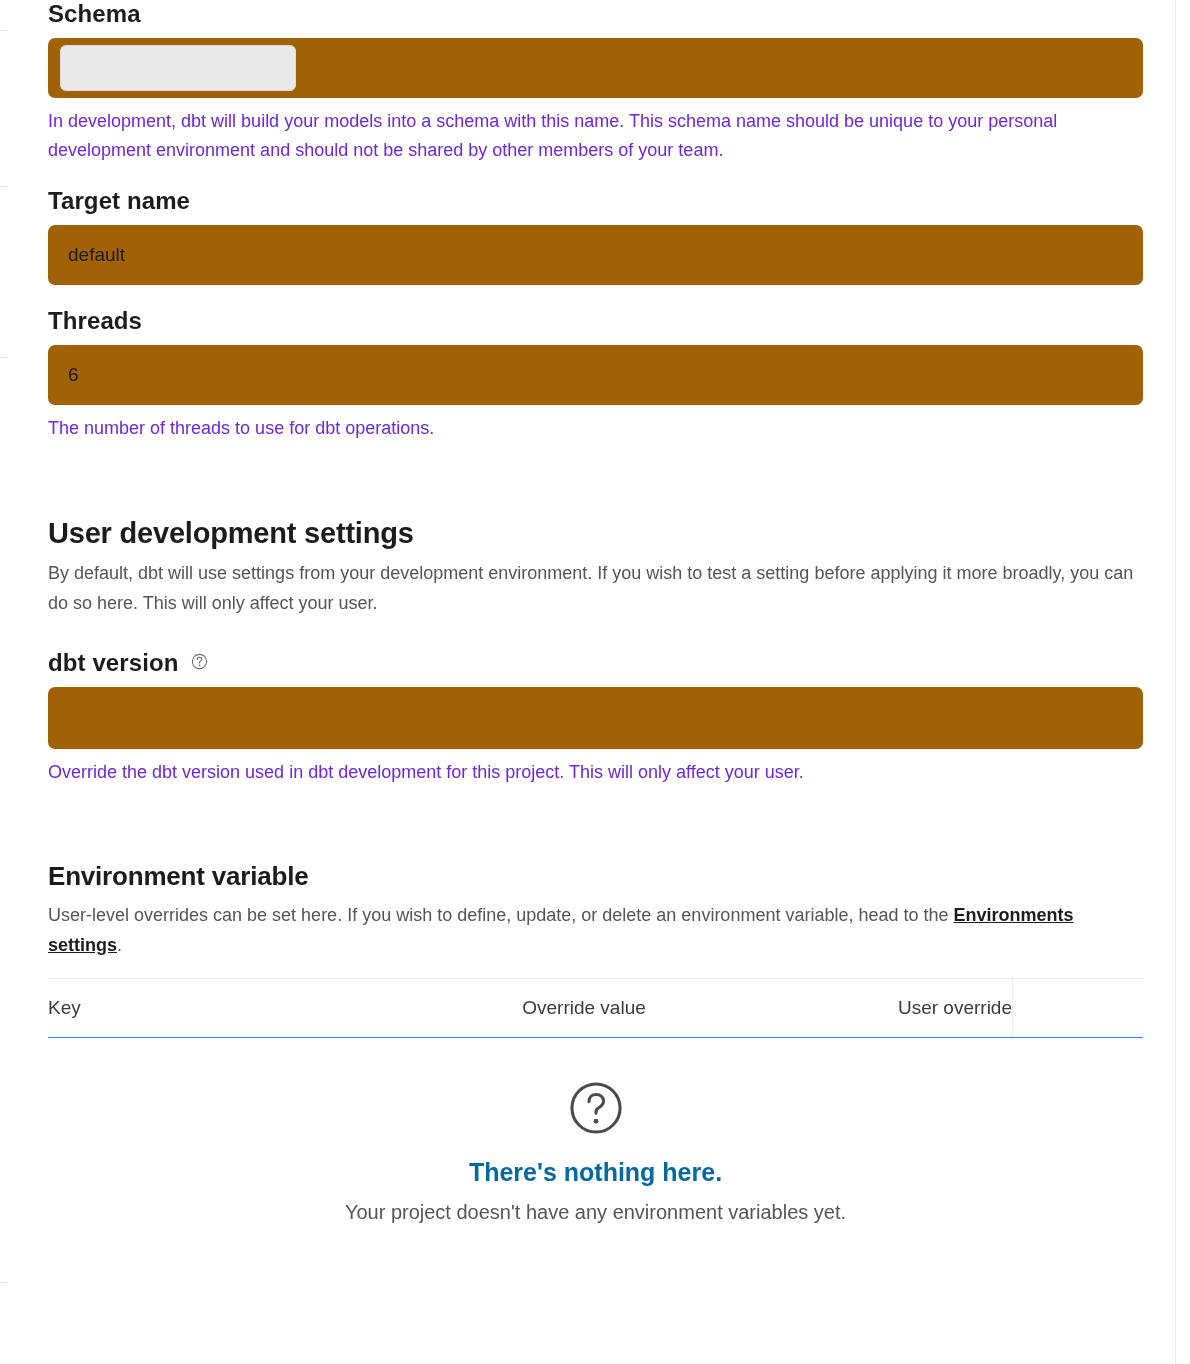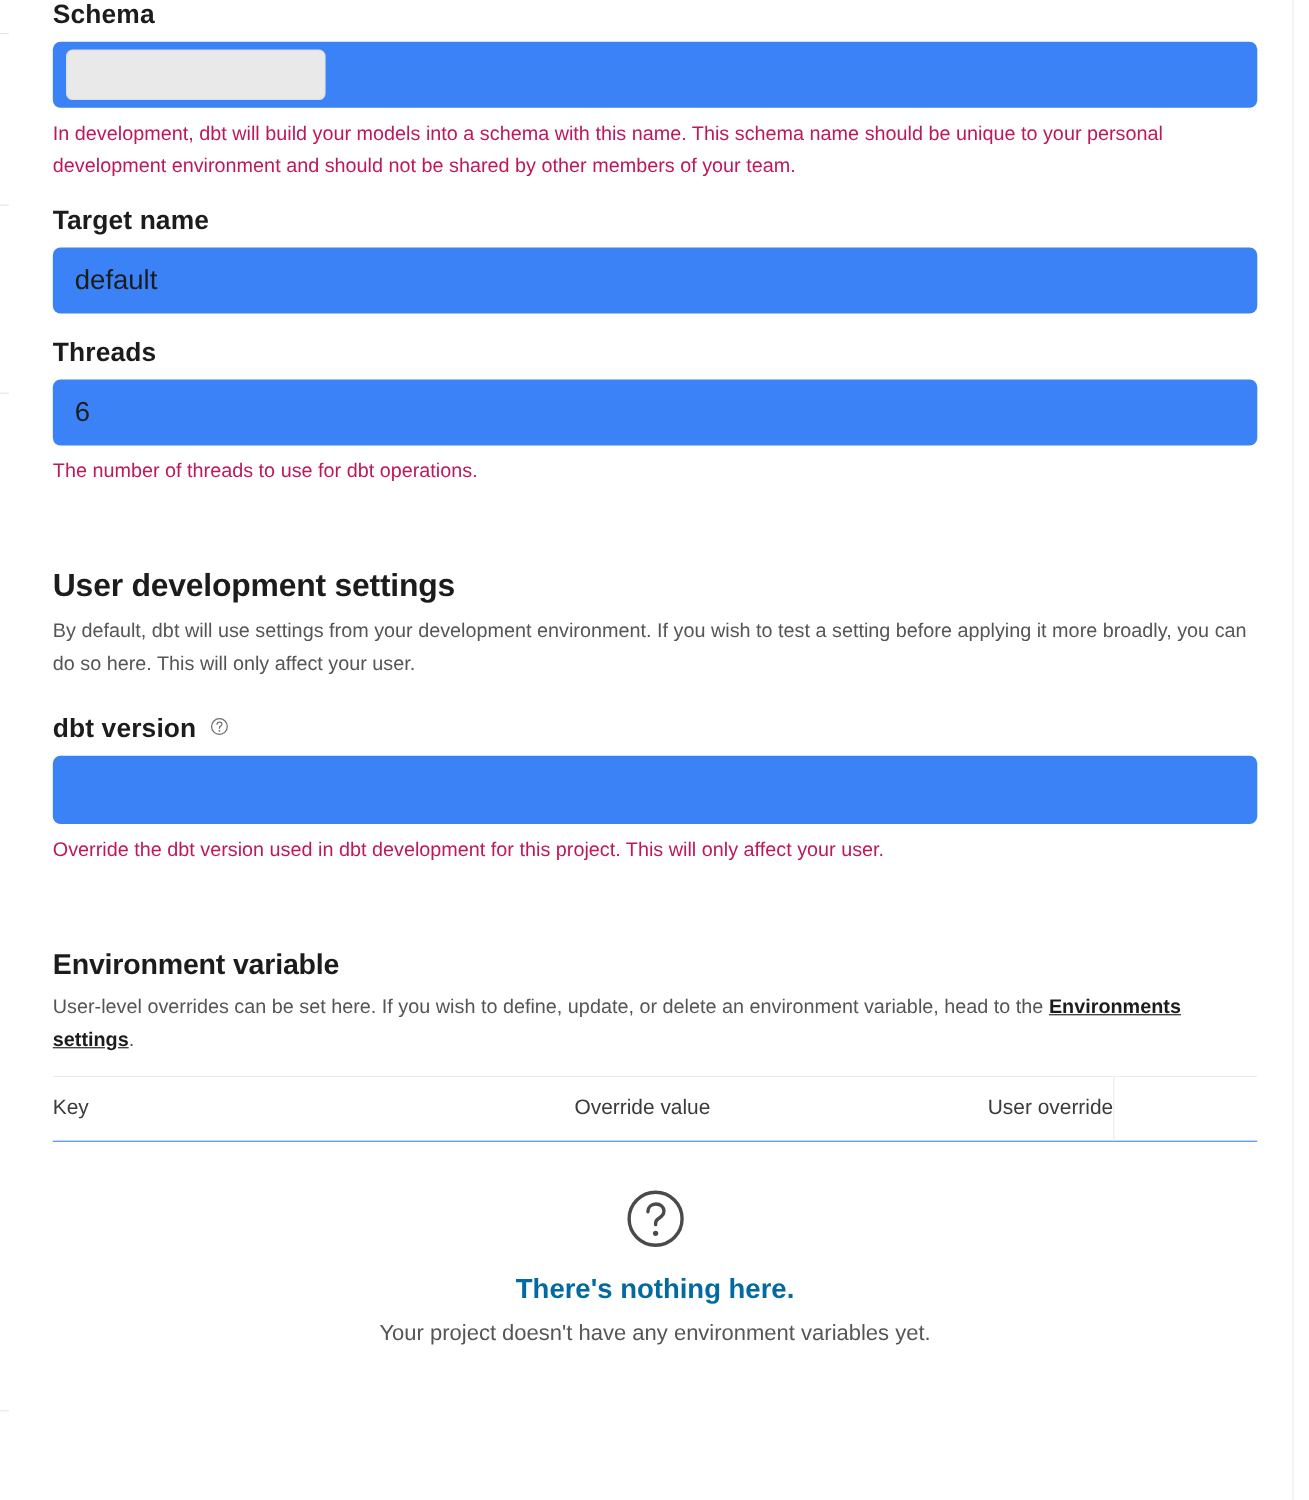--- a/index.html
+++ b/index.html
@@ -92,7 +92,7 @@
   .help-text {
     font-size: 18px;
     line-height: 29px;
-    color: #be185d;
+    color: #6d28d9;
     margin: 9px 0 0 0;
     max-width: 1090px;
   }

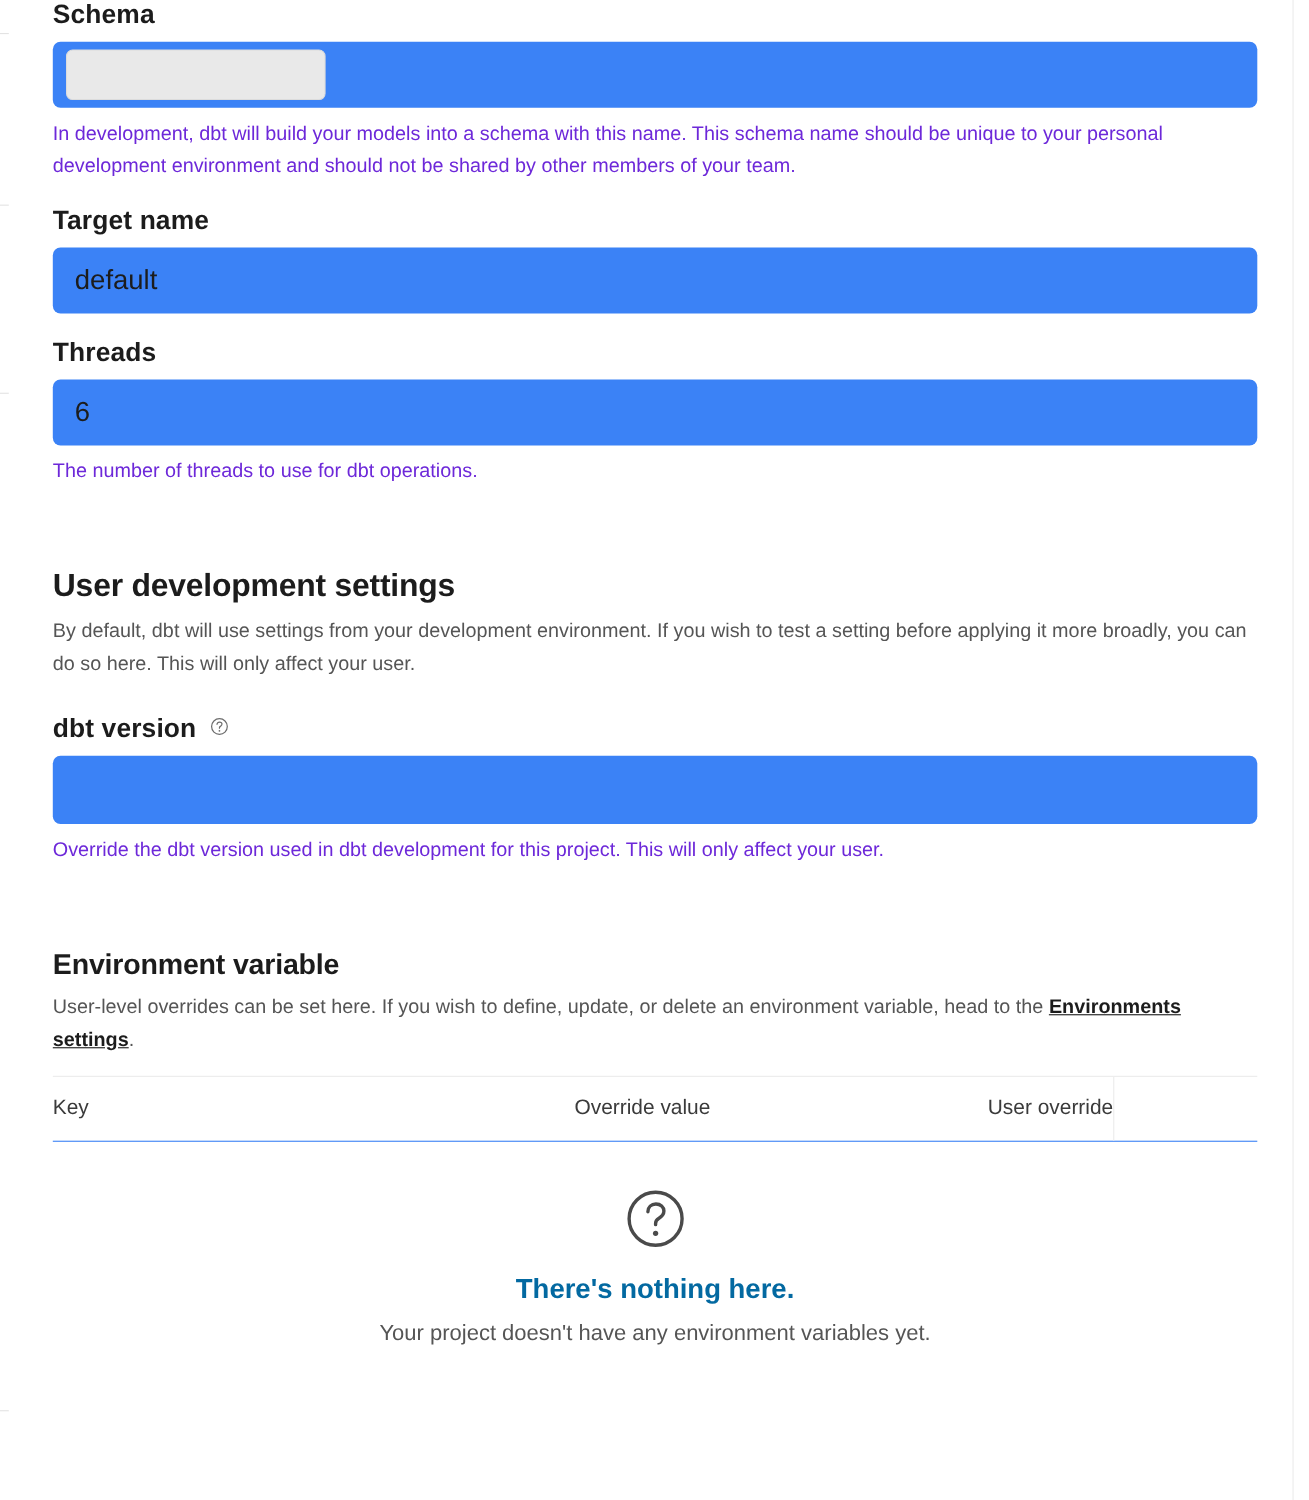--- a/index.html
+++ b/index.html
@@ -63,7 +63,7 @@
   }
 
   .input-box {
-    background: #3b82f6;
+    background: #a16207;
     border: none;
     border-radius: 7px;
     height: 60px;
@@ -71,7 +71,7 @@
     display: flex;
     align-items: center;
     padding: 0 20px;
-    font-size: 25px;
+    font-size: 19px;
     color: #1c1c1c;
     font-family: "Liberation Sans", sans-serif;
   }

